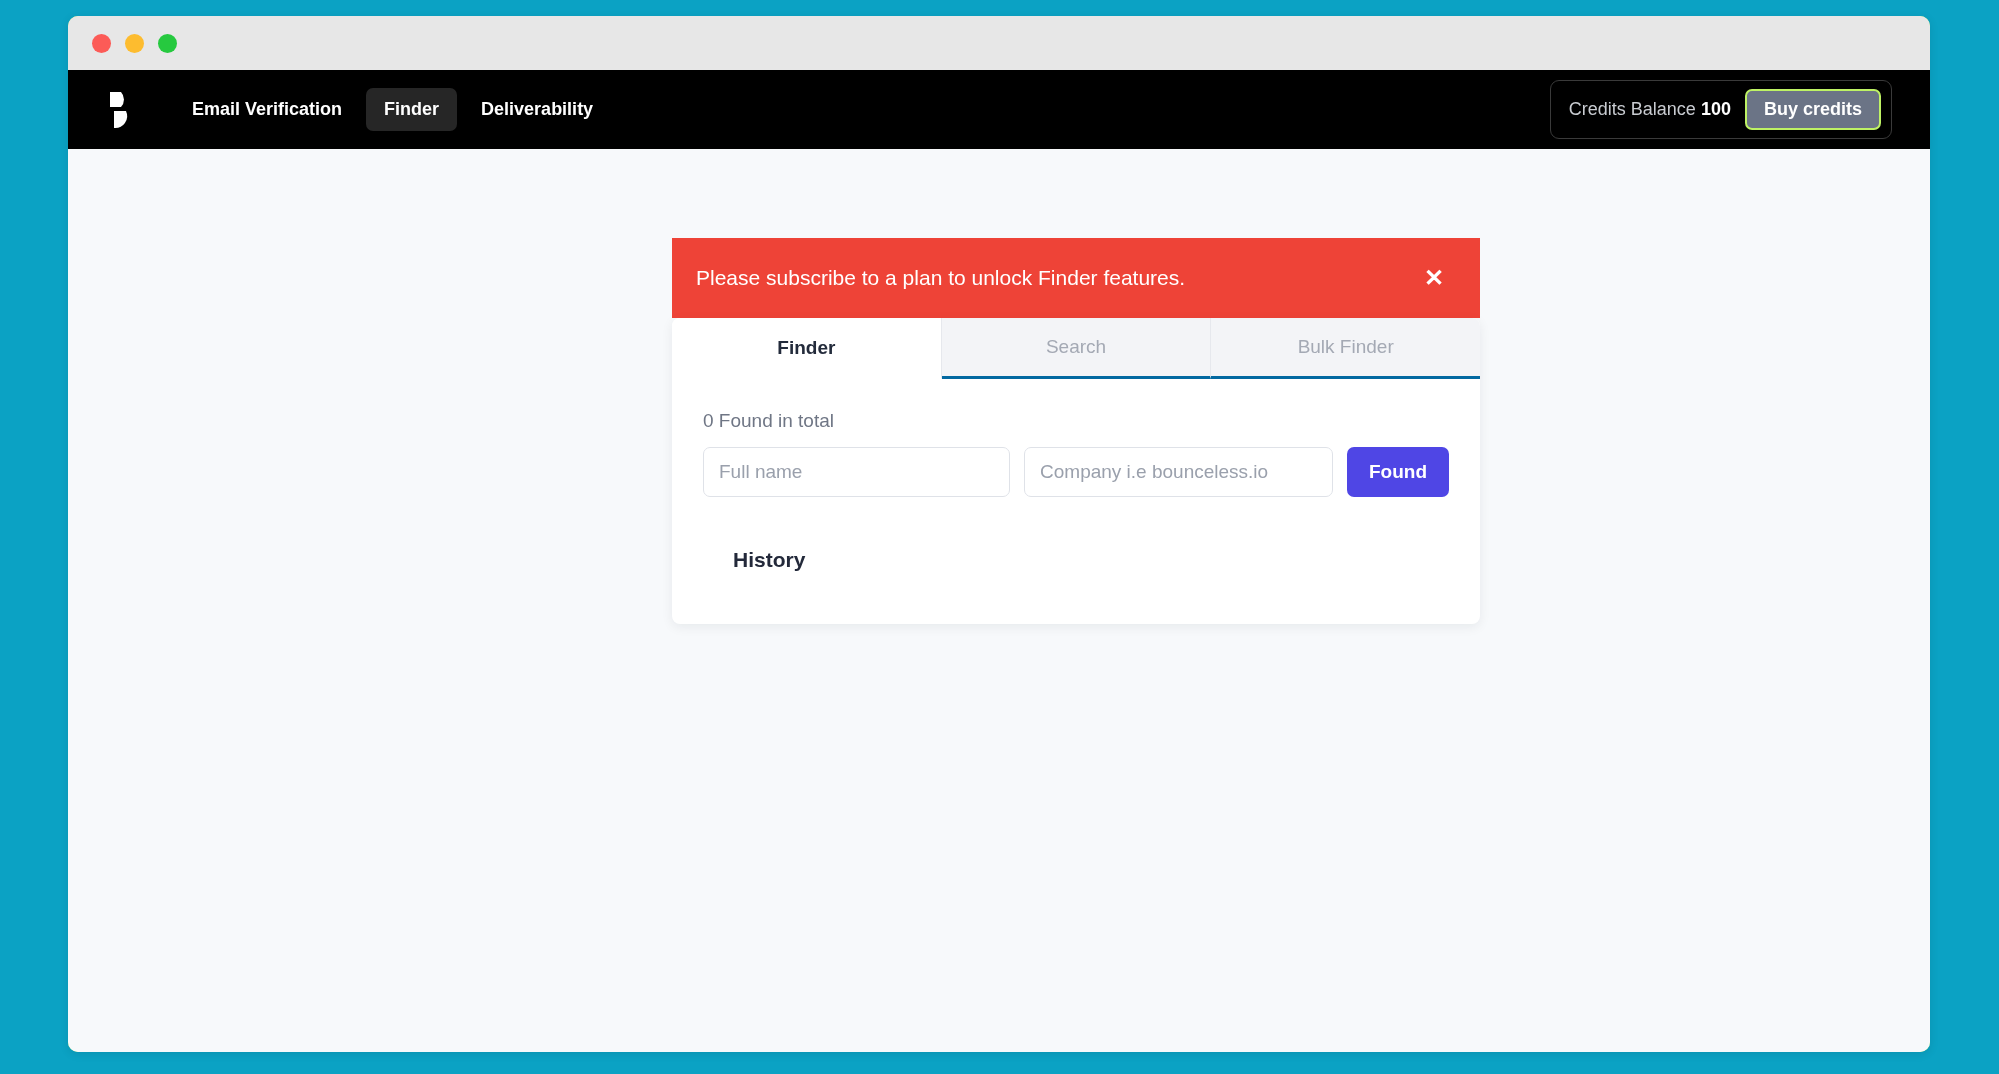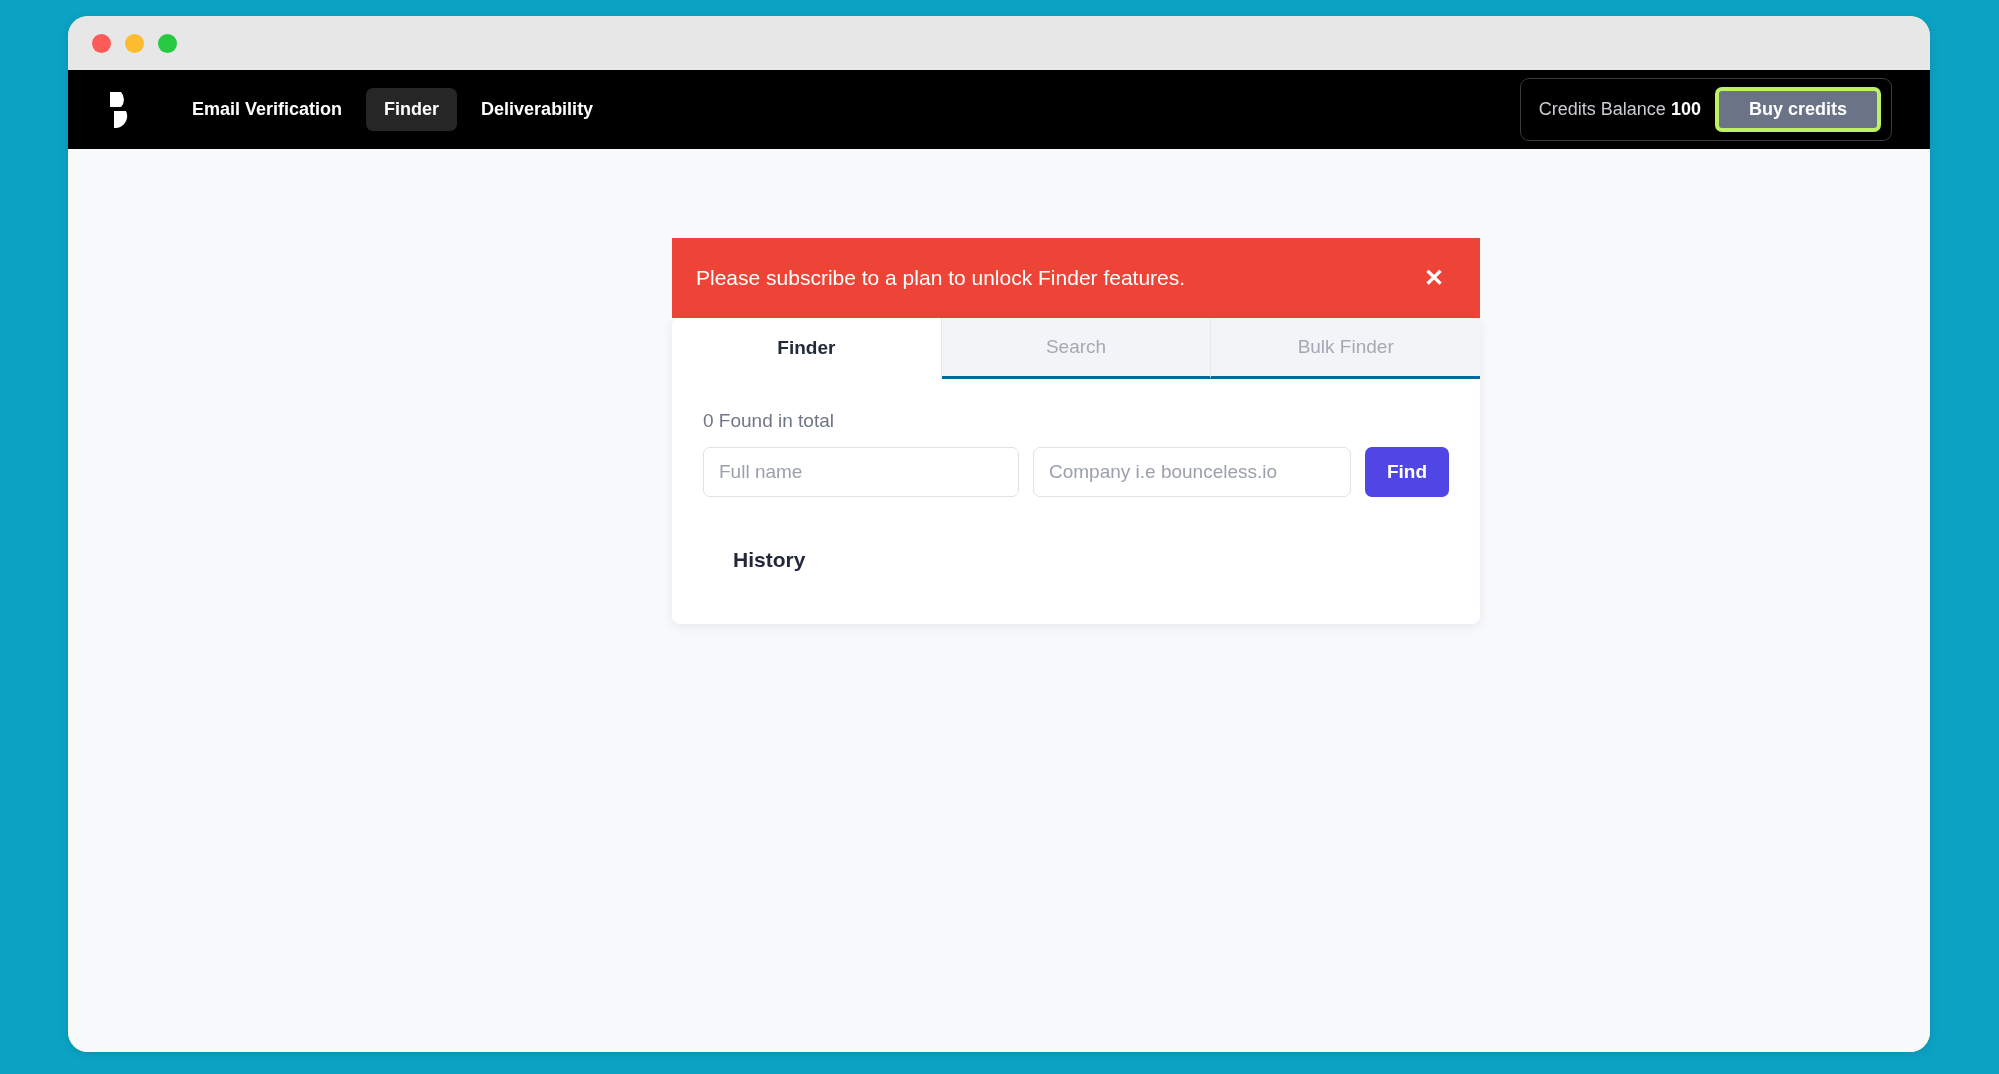--- a/index.html
+++ b/index.html
@@ -21,7 +21,7 @@
     top: 16px;
     width: 1862px;
     height: 1036px;
-    border-radius: 20px;
+    border-radius: 10px;
     overflow: hidden;
     background: #bef264;
     box-shadow: 0 2px 10px rgba(0,0,0,0.10);

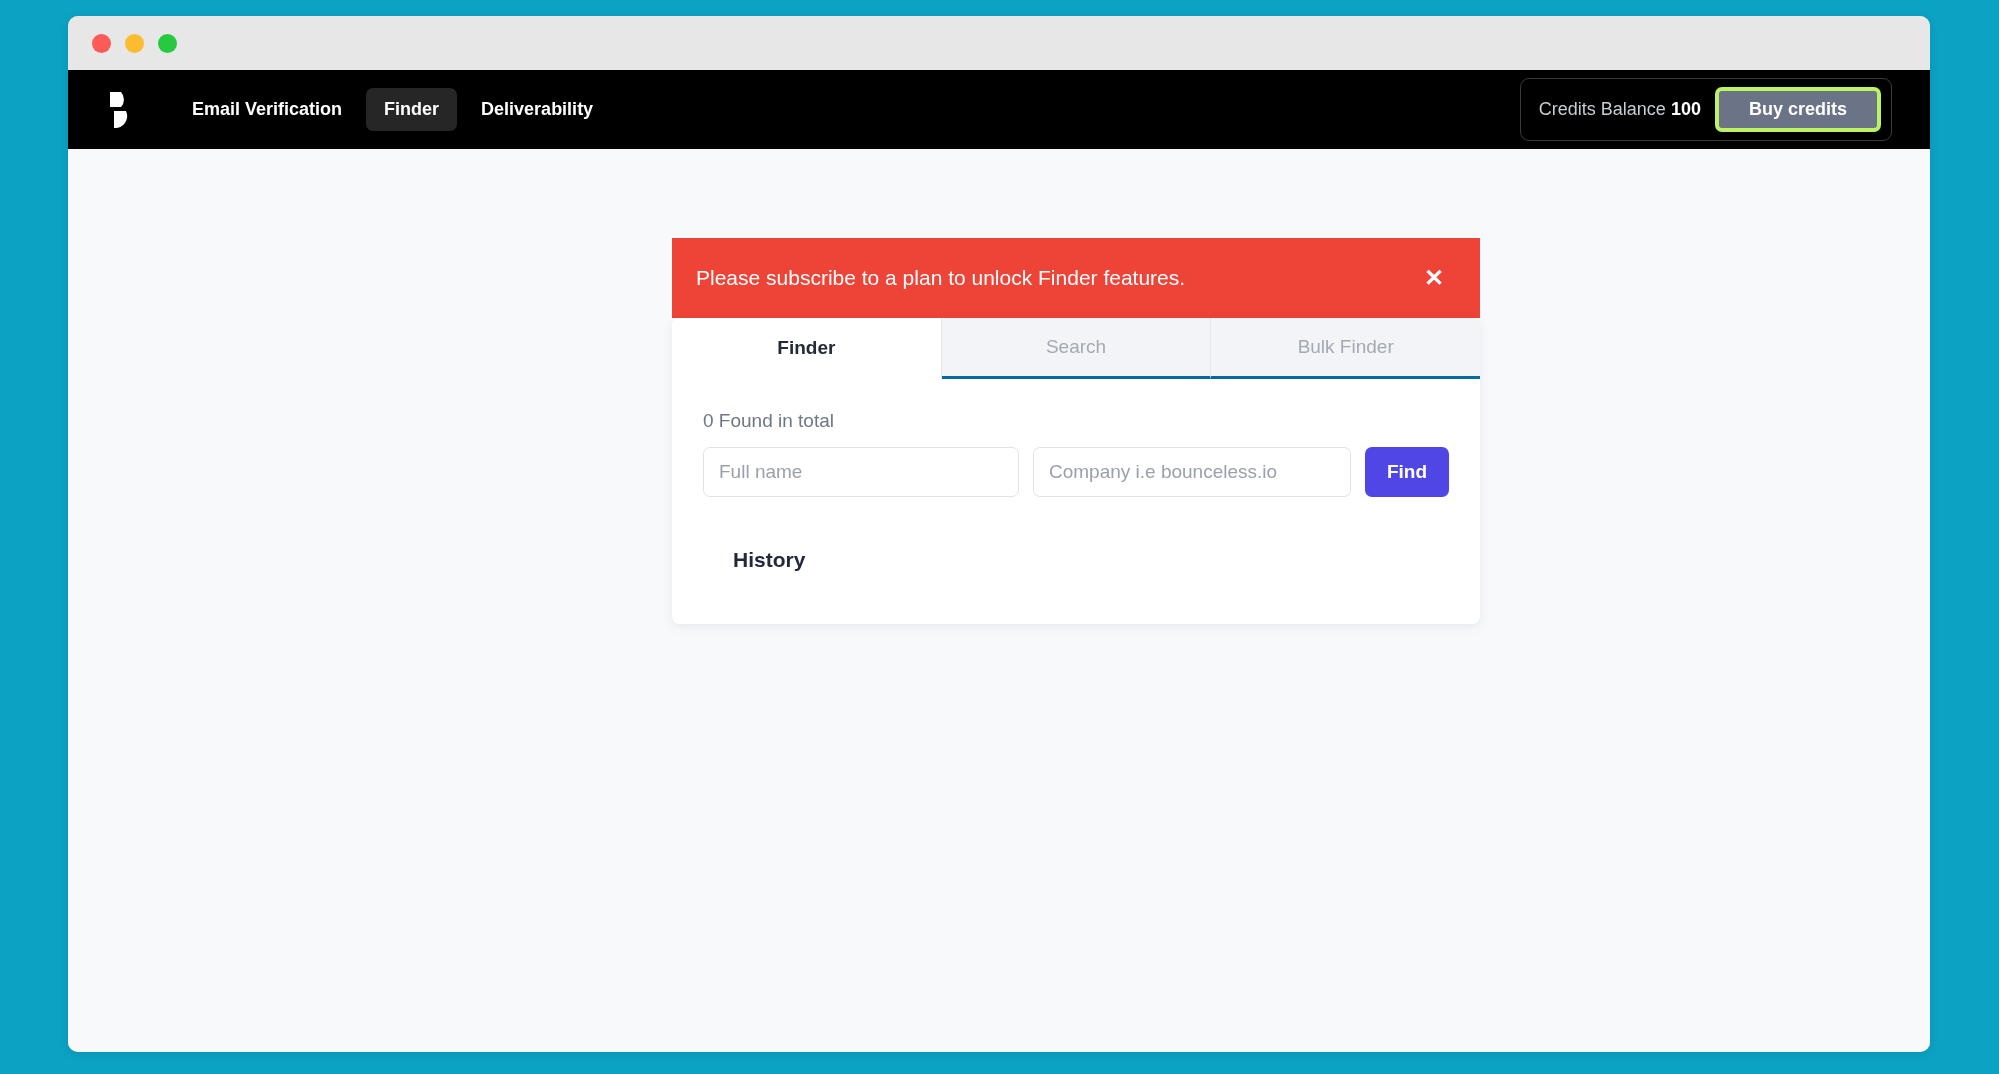--- a/index.html
+++ b/index.html
@@ -99,9 +99,9 @@
     color: #ffffff;
     font-size: 18px;
     font-weight: bold;
-    border: 4px solid #bef264;
+    border: 2px solid #bef264;
     border-radius: 7px;
-    padding: 8px 30px;
+    padding: 8px 17px;
     cursor: pointer;
     white-space: nowrap;
   }

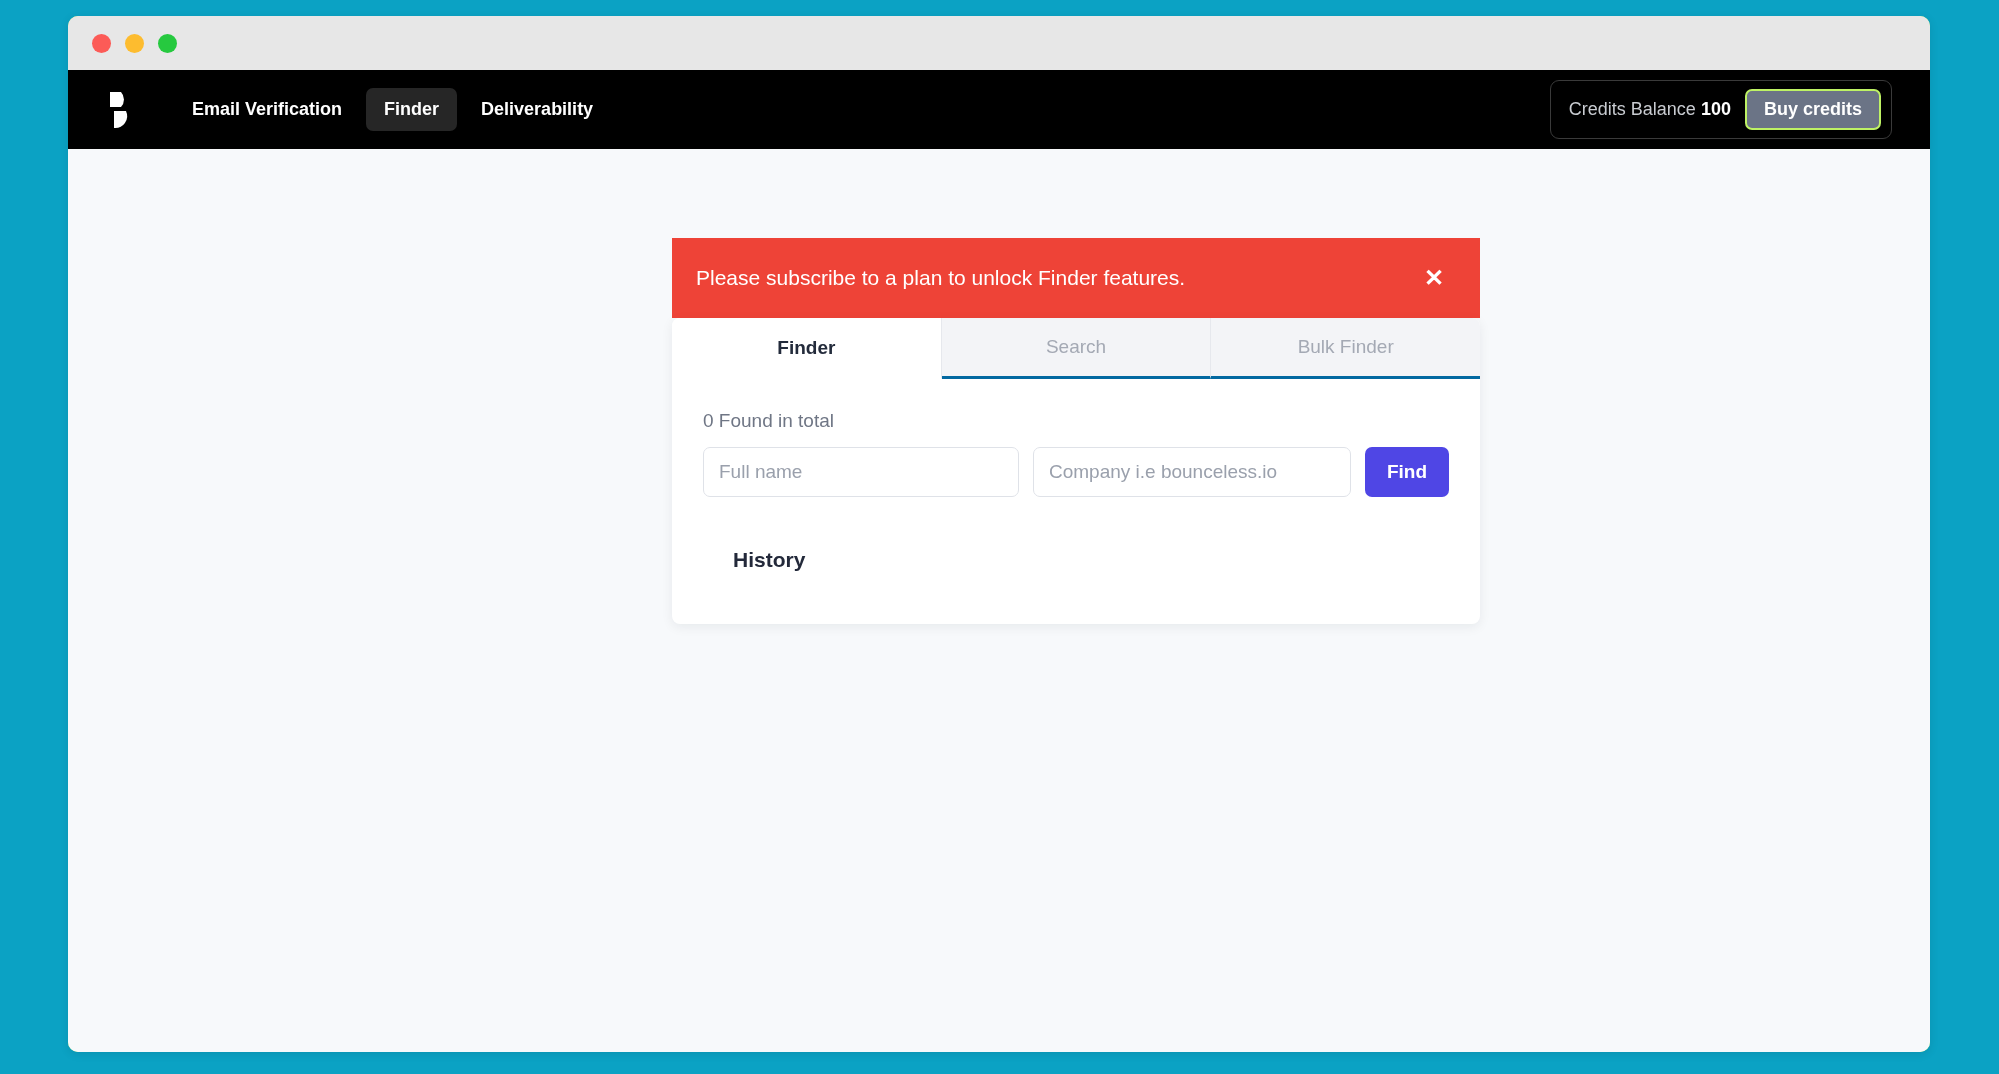--- a/index.html
+++ b/index.html
@@ -299,7 +299,7 @@
           <div class="form-row">
             <input id="input-fullname" class="text-input" type="text" placeholder="Full name" style="">
             <input id="input-company" class="text-input" type="text" placeholder="Company i.e bounceless.io" style="">
-            <button class="find-btn">Find</button>
+            <button class="find-btn">Found</button>
           </div>
 
           <div class="history-title">History</div>

